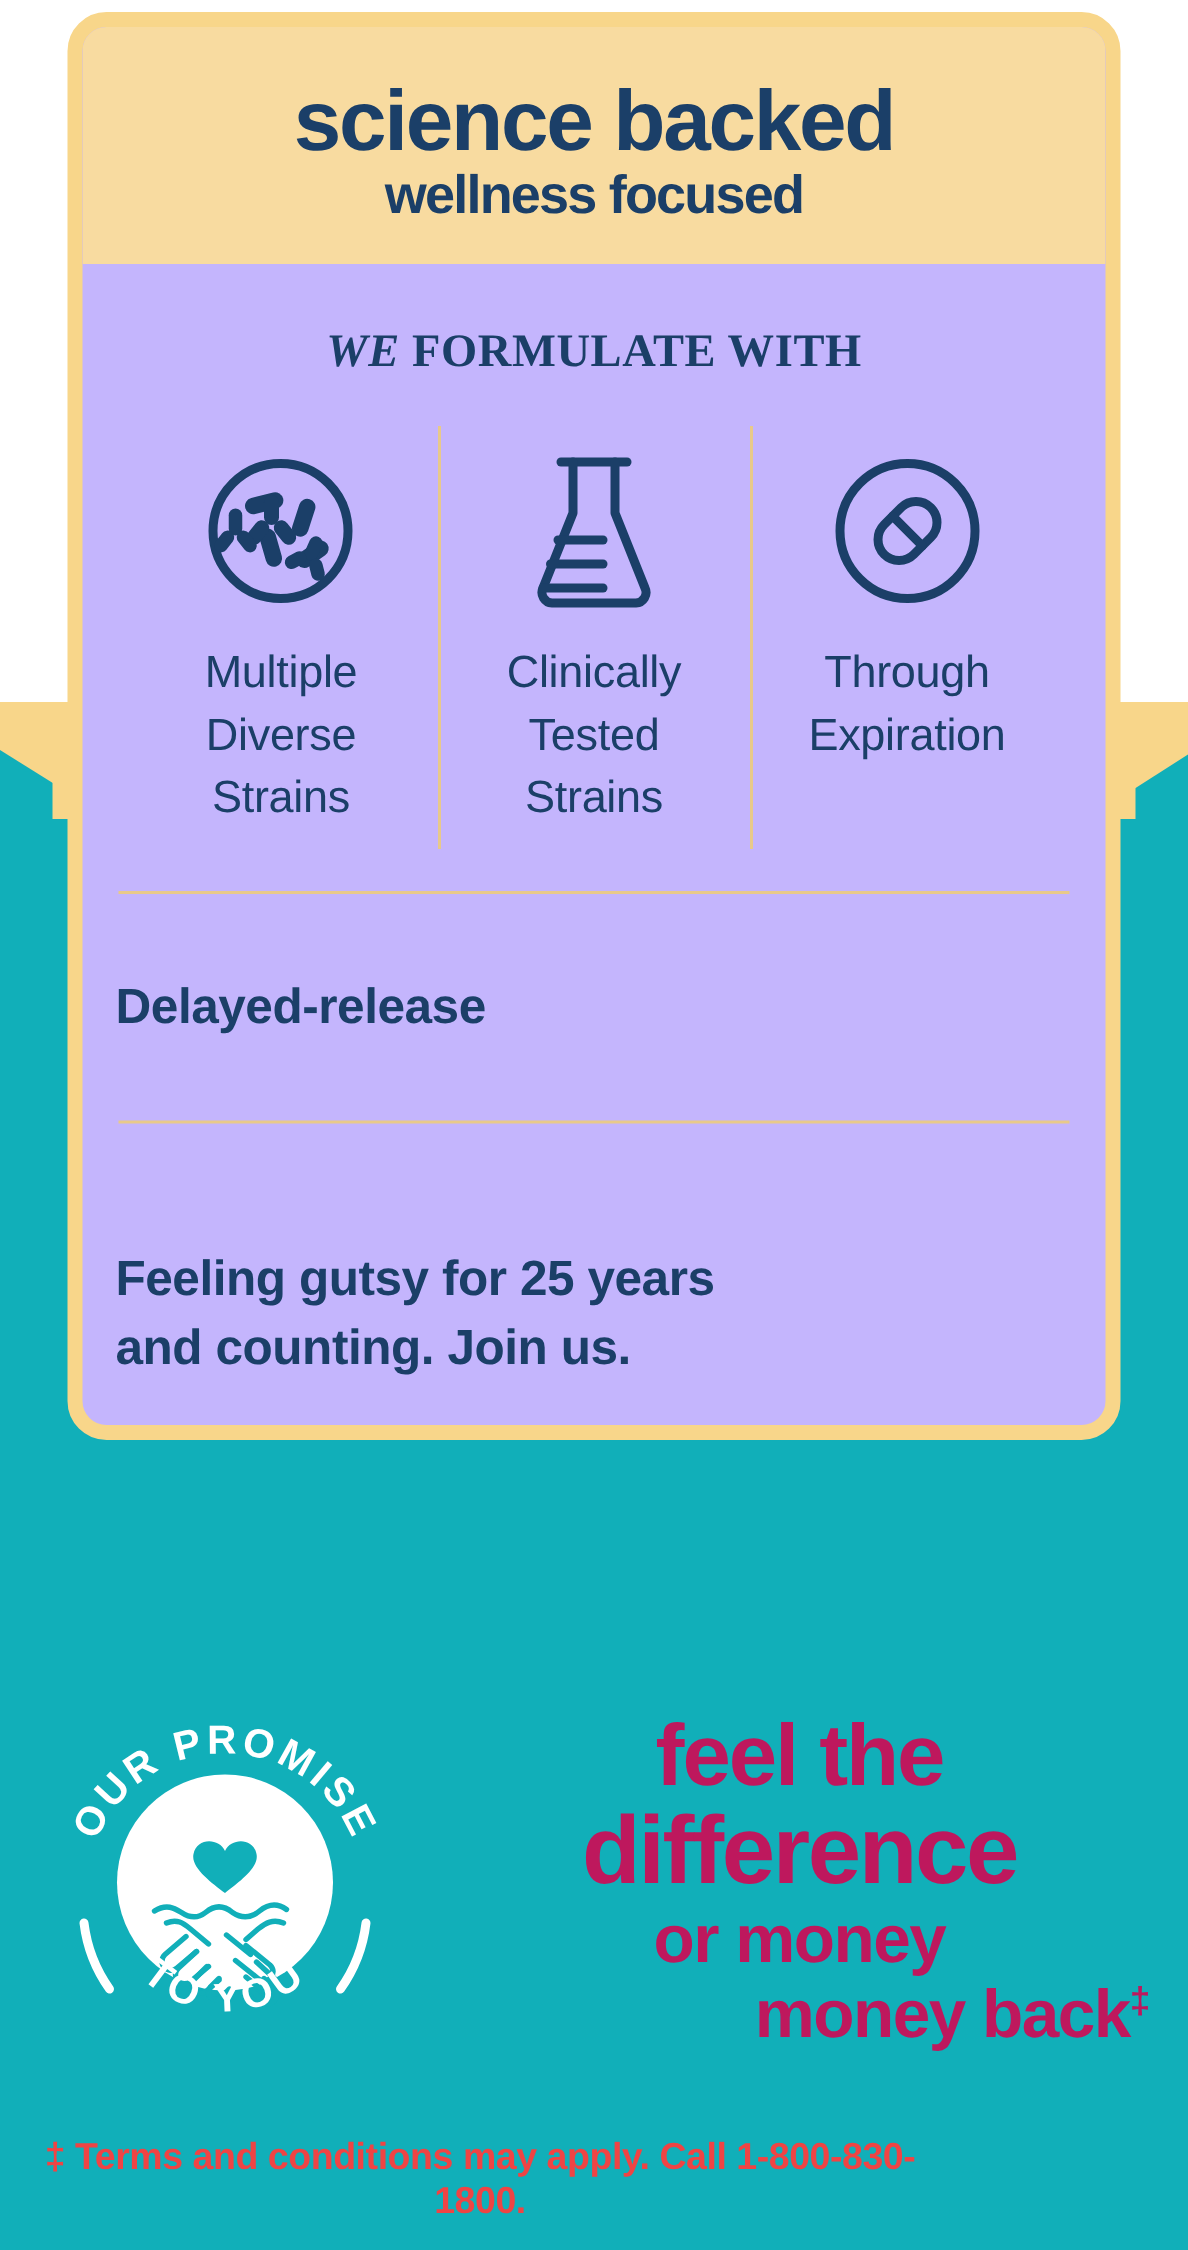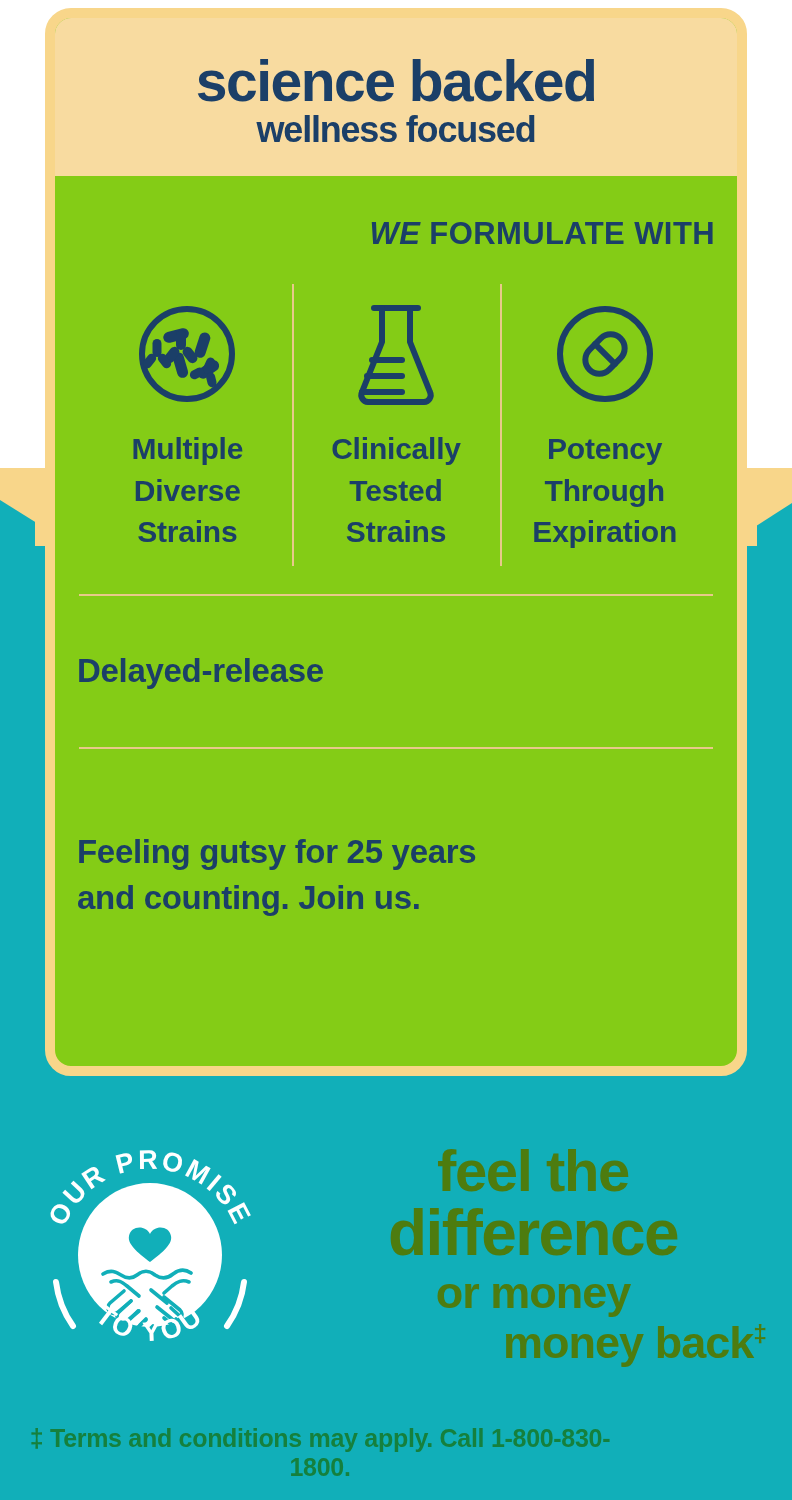--- a/index.html
+++ b/index.html
@@ -29,8 +29,8 @@
     left: 45px;
     top: 8px;
     width: 702px;
-    height: 1068px;
-    background: #84cc16;
+    height: 952px;
+    background: #c4b5fd;
     border: 10px solid #F8D68A;
     border-radius: 26px;
     z-index: 2;

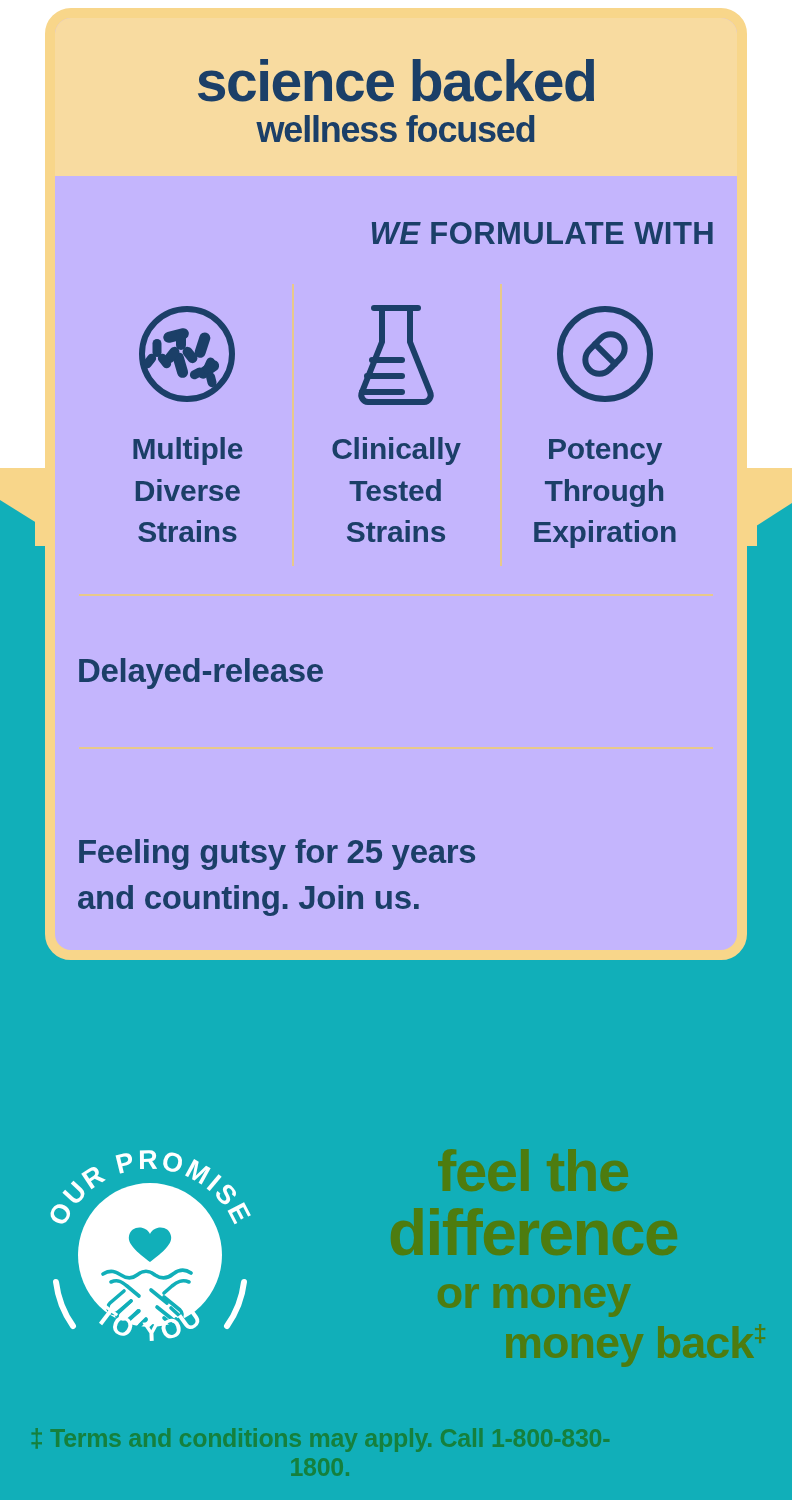--- a/index.html
+++ b/index.html
@@ -64,12 +64,13 @@
   }
 
   .formulate-title {
-    text-align: right;
+    text-align: center;
     margin-top: 40px;
     font-size: 31px;
     font-weight: 700;
     color: #1B3F68;
     letter-spacing: 0.4px;
+    font-family: Liberation Serif, serif;
   }
   .formulate-title .we {
     font-style: italic;

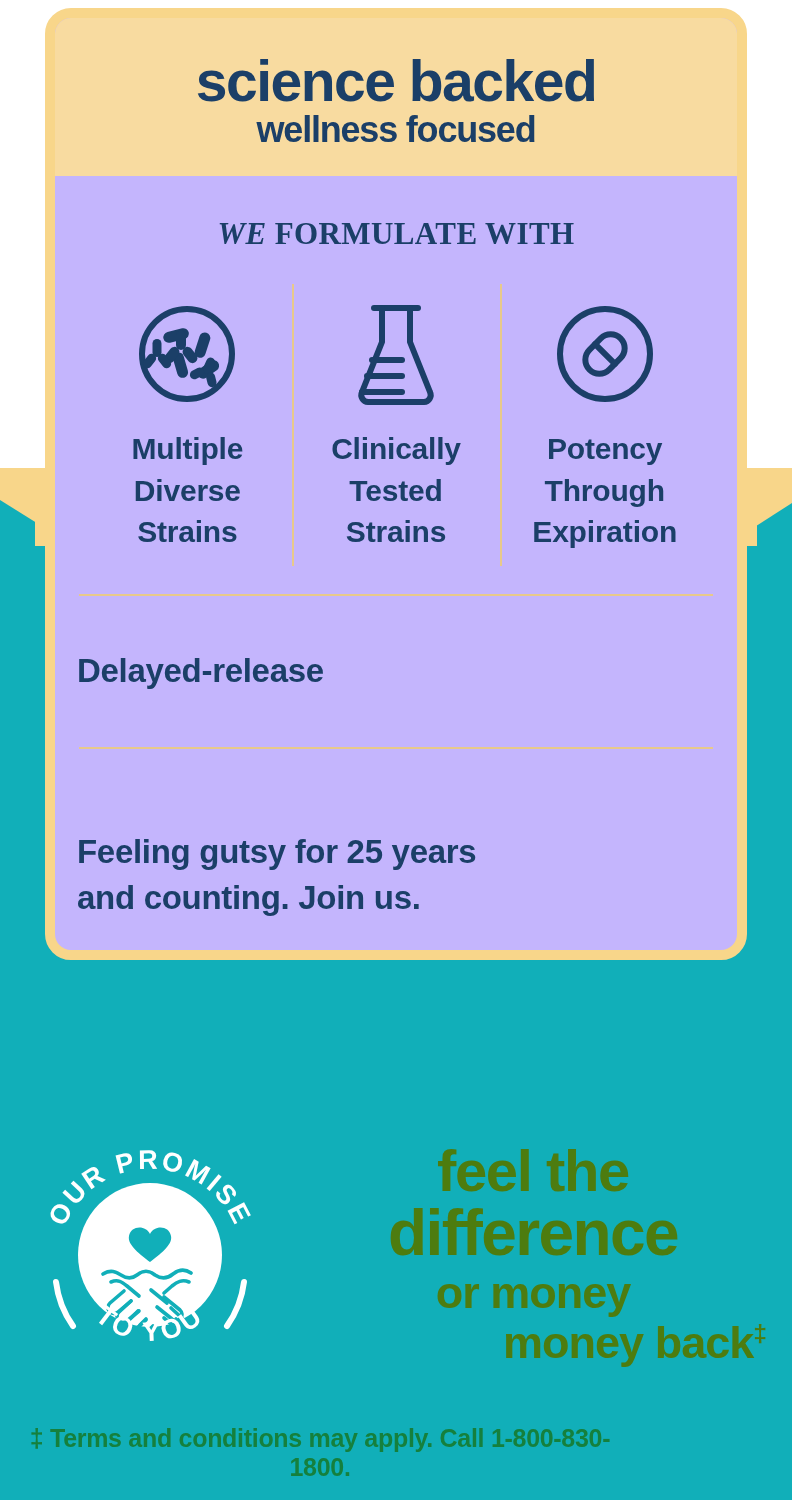--- a/index.html
+++ b/index.html
@@ -107,7 +107,7 @@
   .feature-label {
     margin-top: 18px;
     font-size: 30px;
-    font-weight: 700;
+    font-weight: 400;
     color: #1B3F68;
     line-height: 1.37;
     letter-spacing: -0.2px;

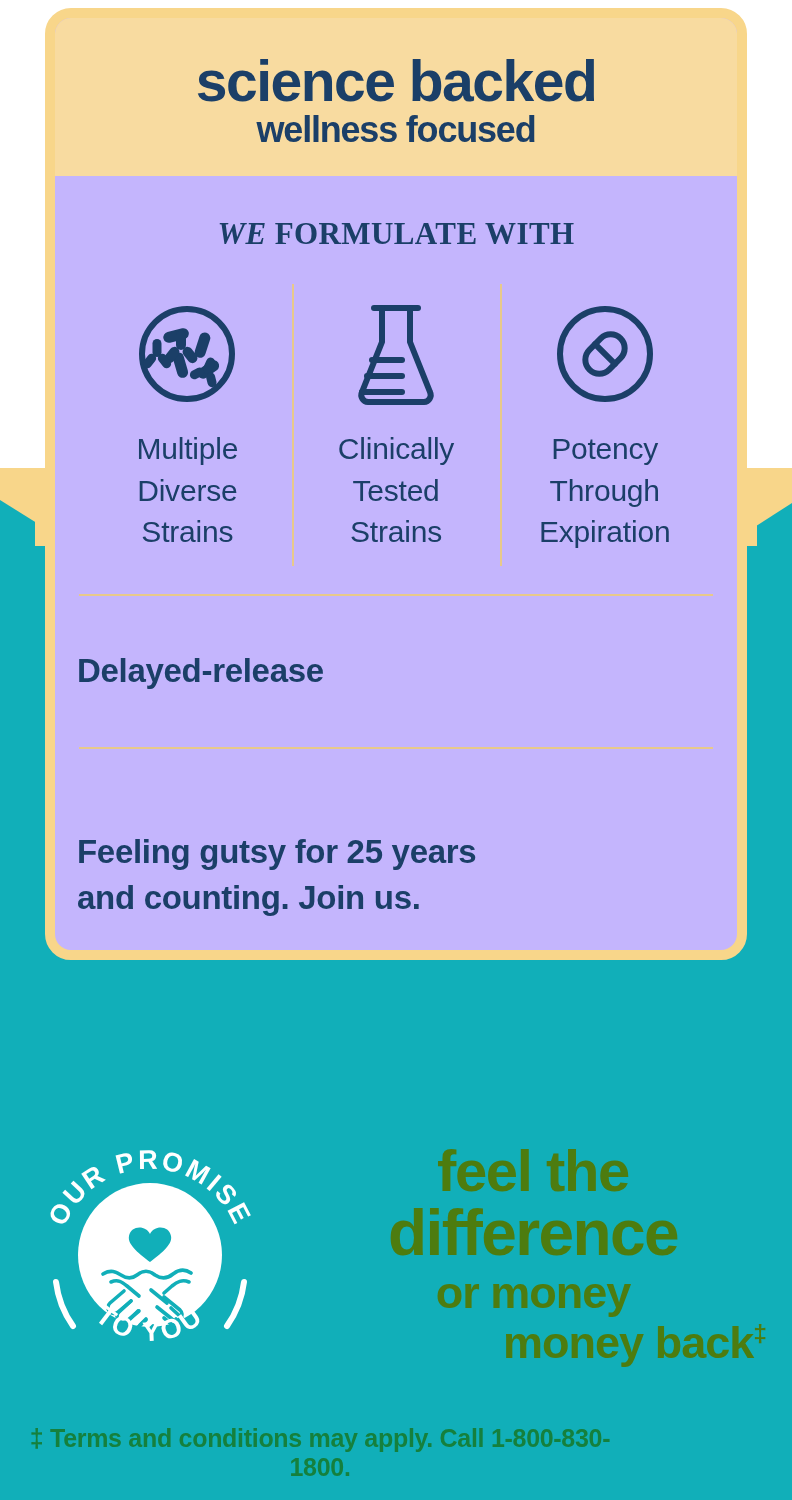--- a/index.html
+++ b/index.html
@@ -293,7 +293,6 @@
           </svg>
         </div>
         <div class="feature-label">
-          <div>Potency</div>
           <div>Through</div>
           <div>Expiration</div>
         </div>

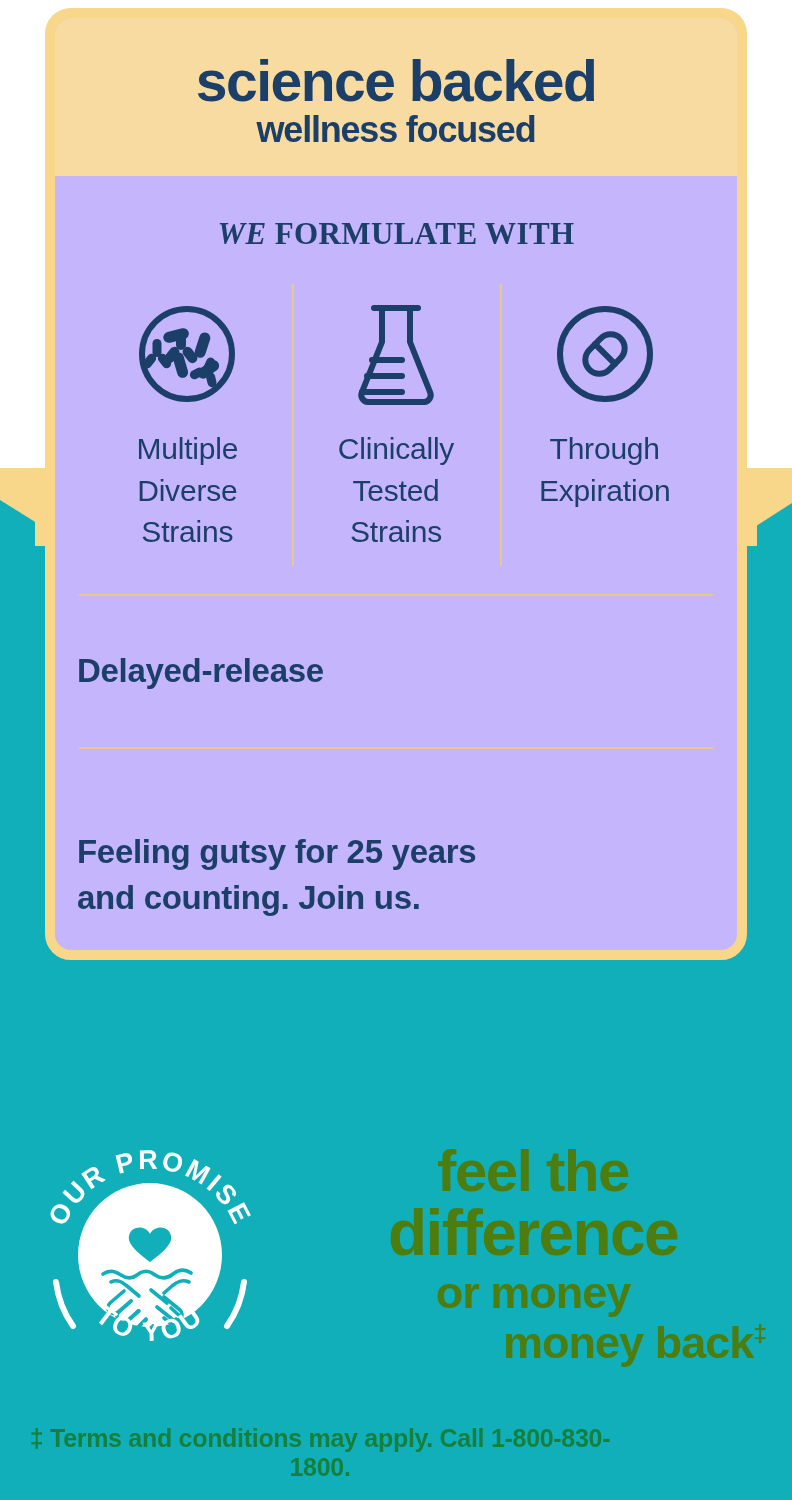--- a/index.html
+++ b/index.html
@@ -152,7 +152,7 @@
     flex: 1;
     text-align: center;
     padding-right: 26px;
-    color: #4d7c0f;
+    color: #be185d;
   }
   .pc-l1 {
     font-size: 58px;

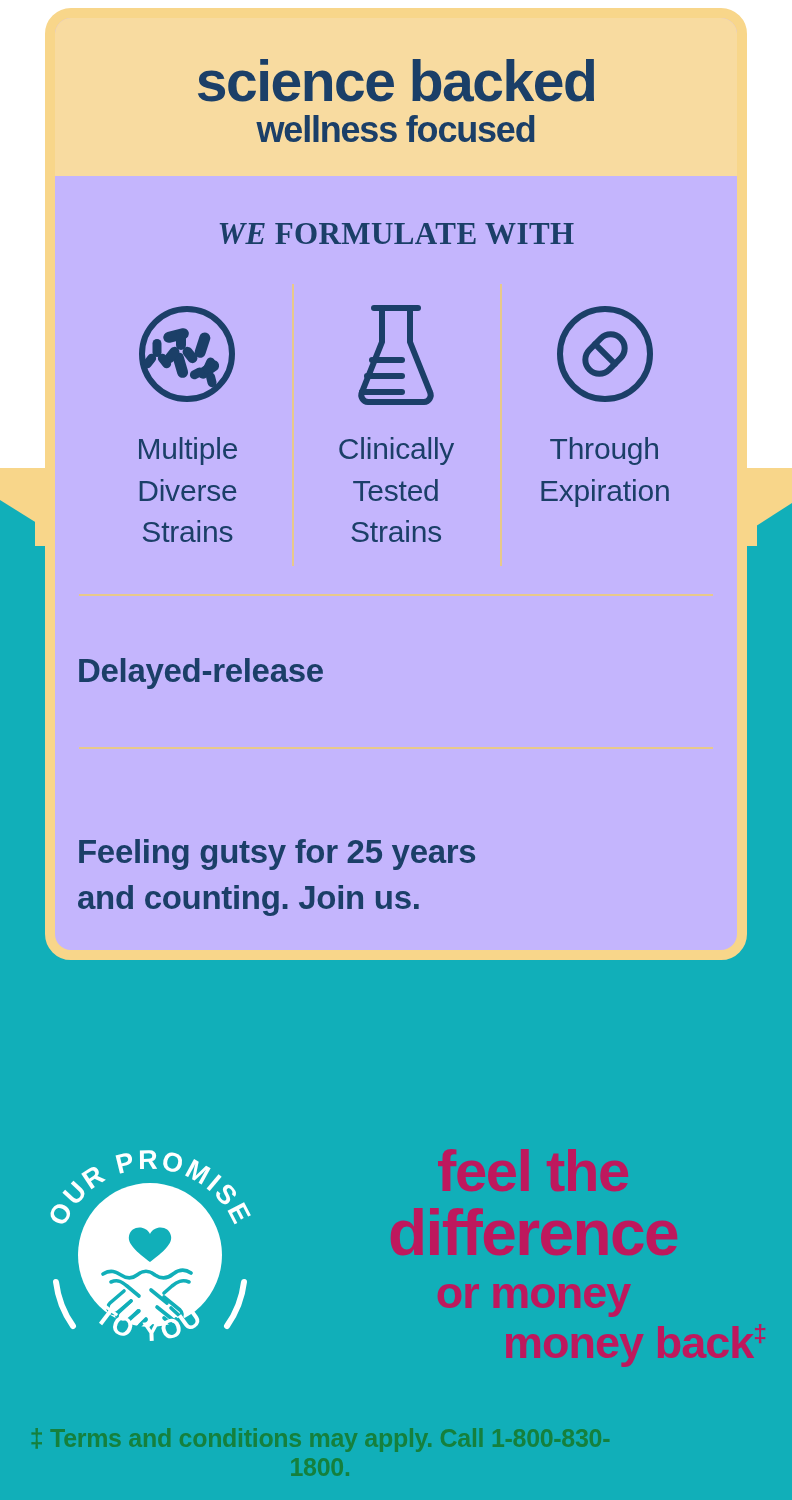--- a/index.html
+++ b/index.html
@@ -189,7 +189,7 @@
     text-align: center;
     font-size: 25px;
     font-weight: 700;
-    color: #15803d;
+    color: #ef4444;
     letter-spacing: -0.3px;
     z-index: 3;
   }

